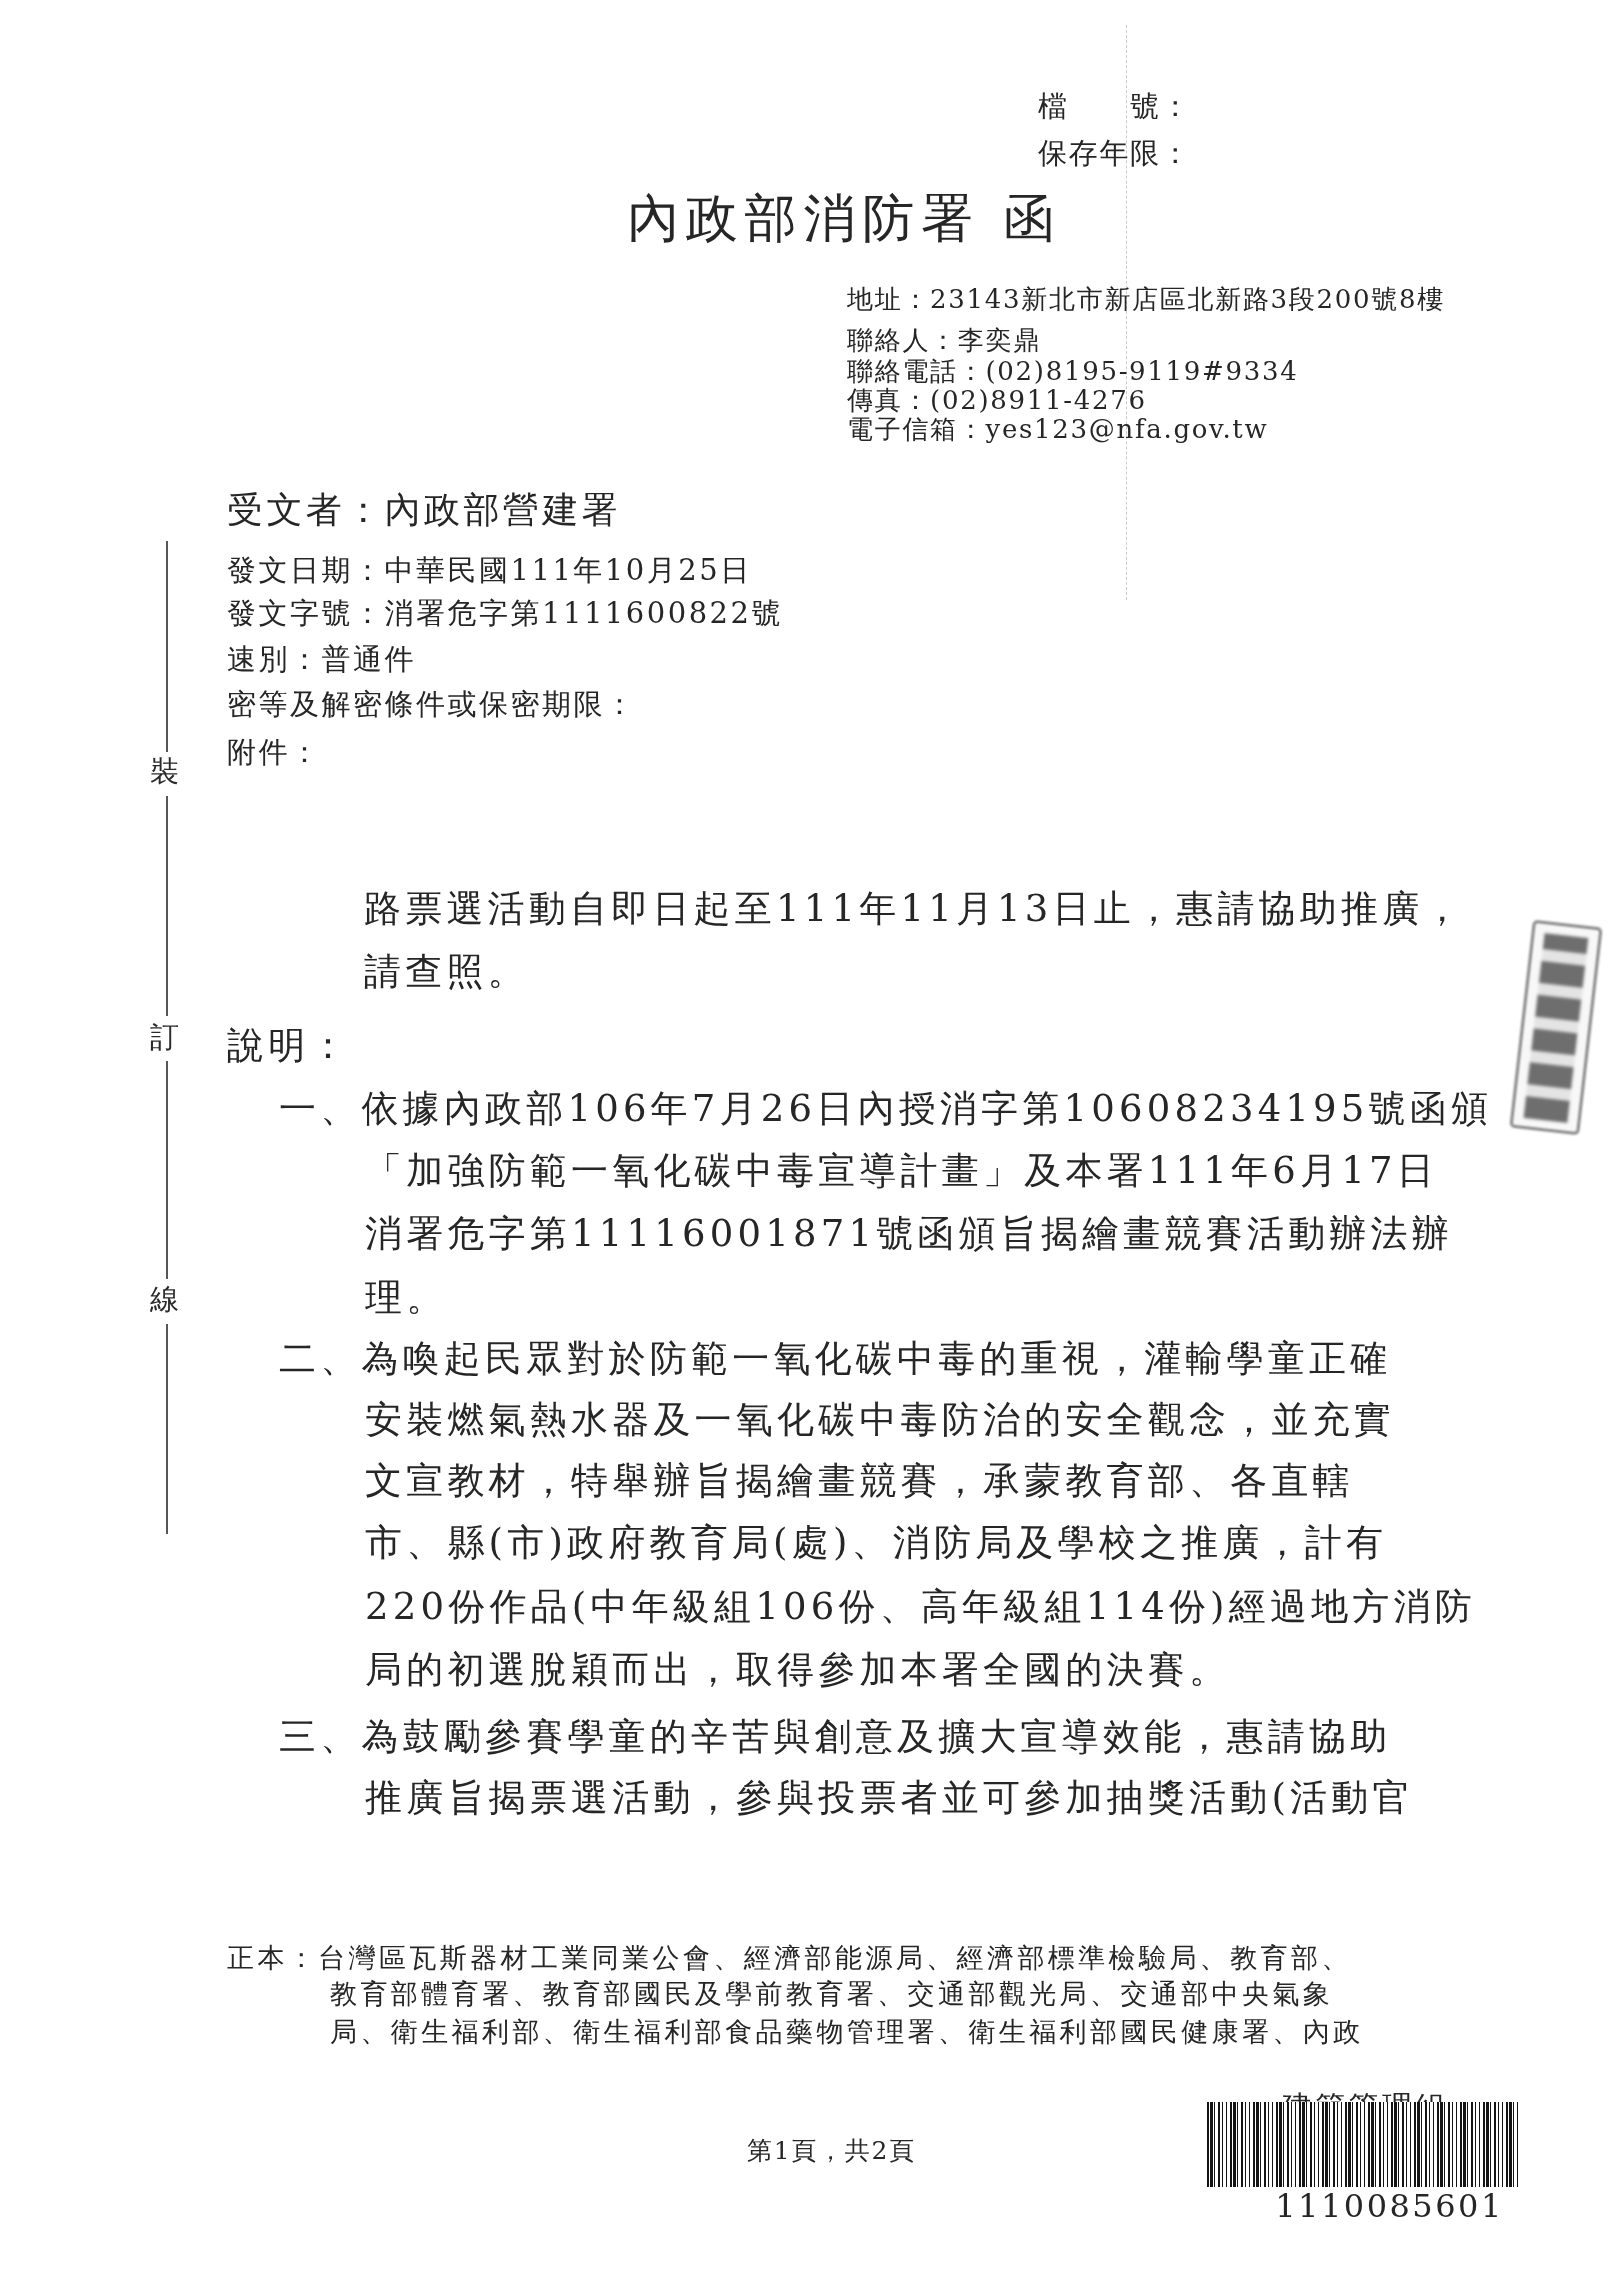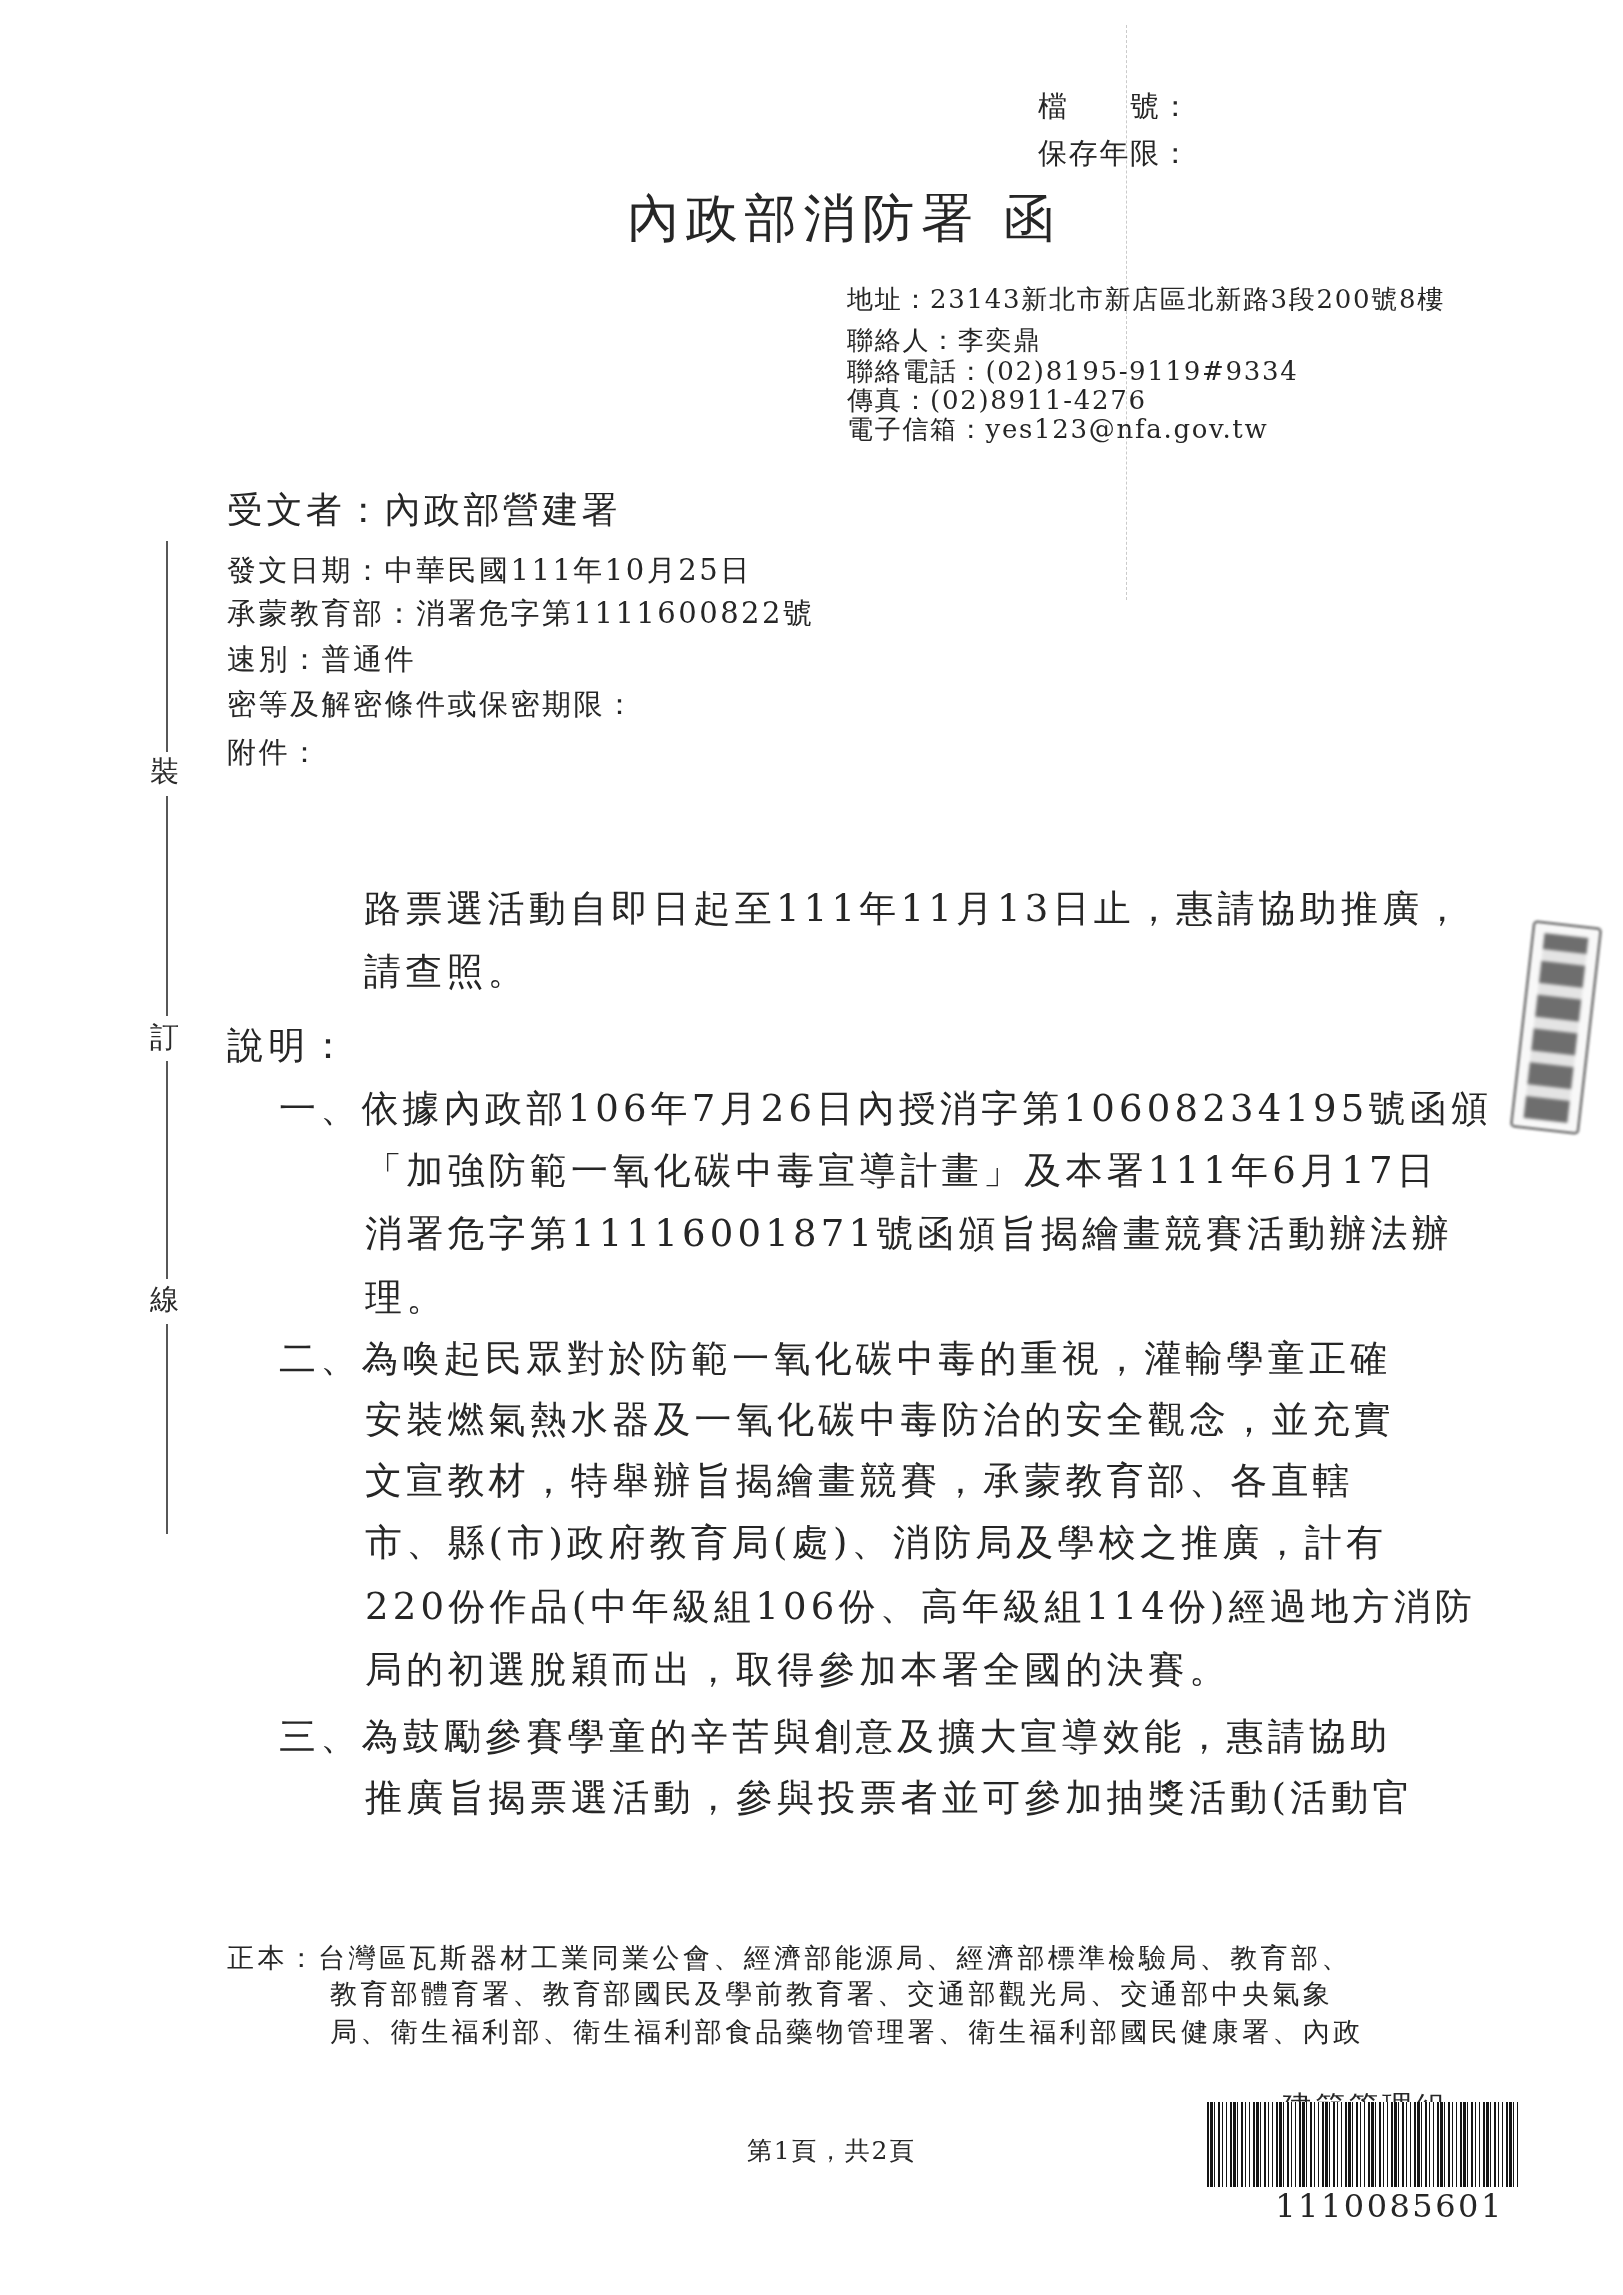--- a/index.html
+++ b/index.html
@@ -80,7 +80,7 @@
   <div class="abs recipient-text" style="top:489px;left:227px">受文者：內政部營建署</div>
 
   <div class="abs meta-text" style="top:554px;left:227px">發文日期：中華民國111年10月25日</div>
-  <div class="abs meta-text" style="top:597px;left:227px">承蒙教育部：消署危字第1111600822號</div>
+  <div class="abs meta-text" style="top:597px;left:227px">發文字號：消署危字第1111600822號</div>
   <div class="abs meta-text" style="top:643px;left:227px">速別：普通件</div>
   <div class="abs meta-text" style="top:688px;left:227px">密等及解密條件或保密期限：</div>
   <div class="abs meta-text" style="top:736px;left:227px">附件：</div>

